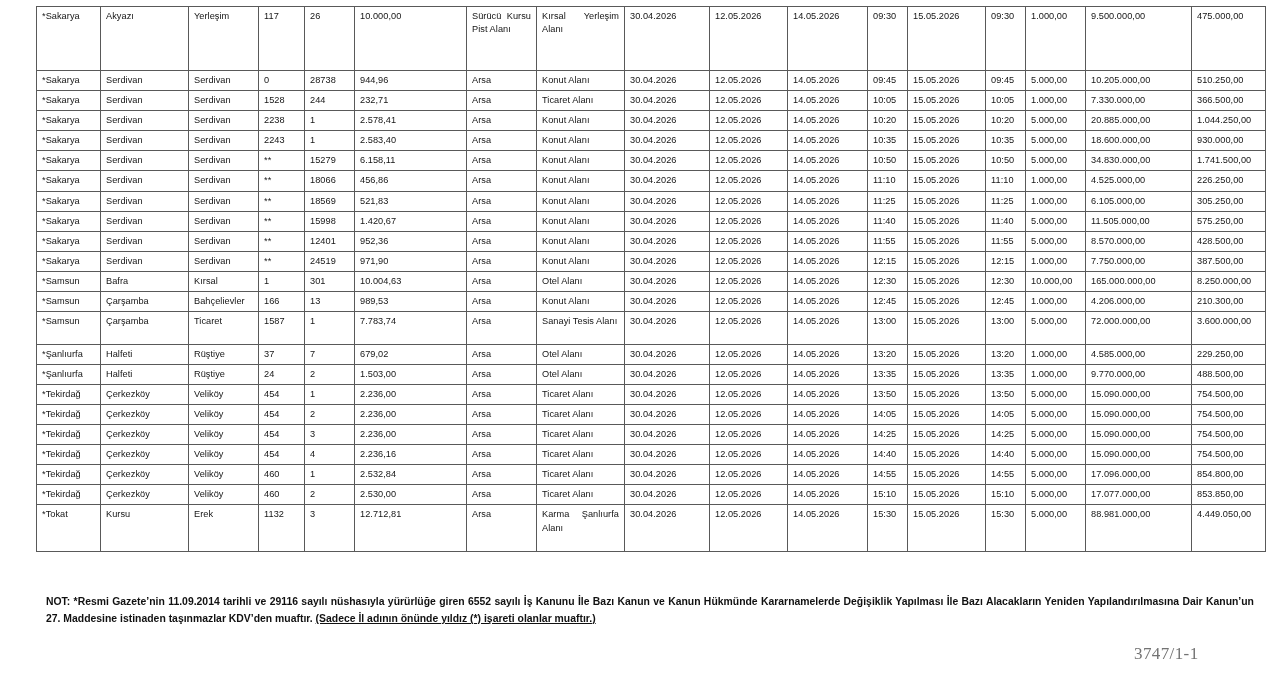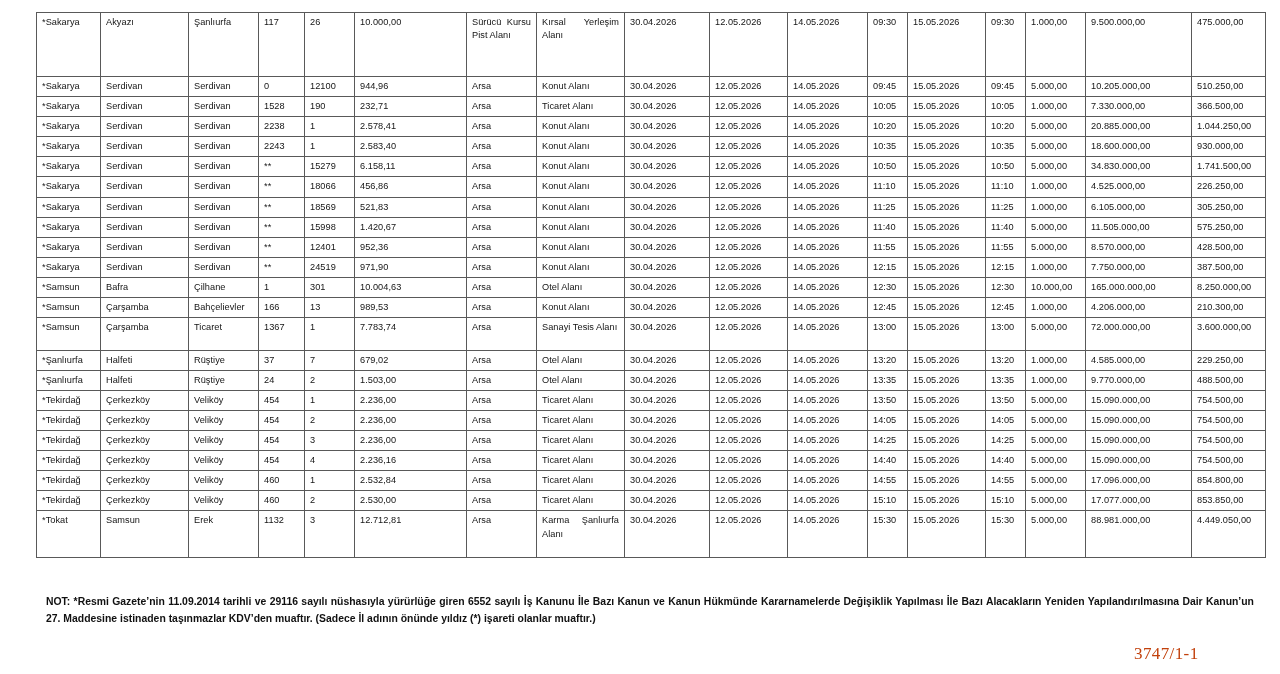--- a/index.html
+++ b/index.html
@@ -21,7 +21,7 @@
   .doc-table-wrap {
     position: absolute;
     left: 36px;
-    top: 12px;
+    top: 6px;
     width: 1229px;
   }
   table.listing {

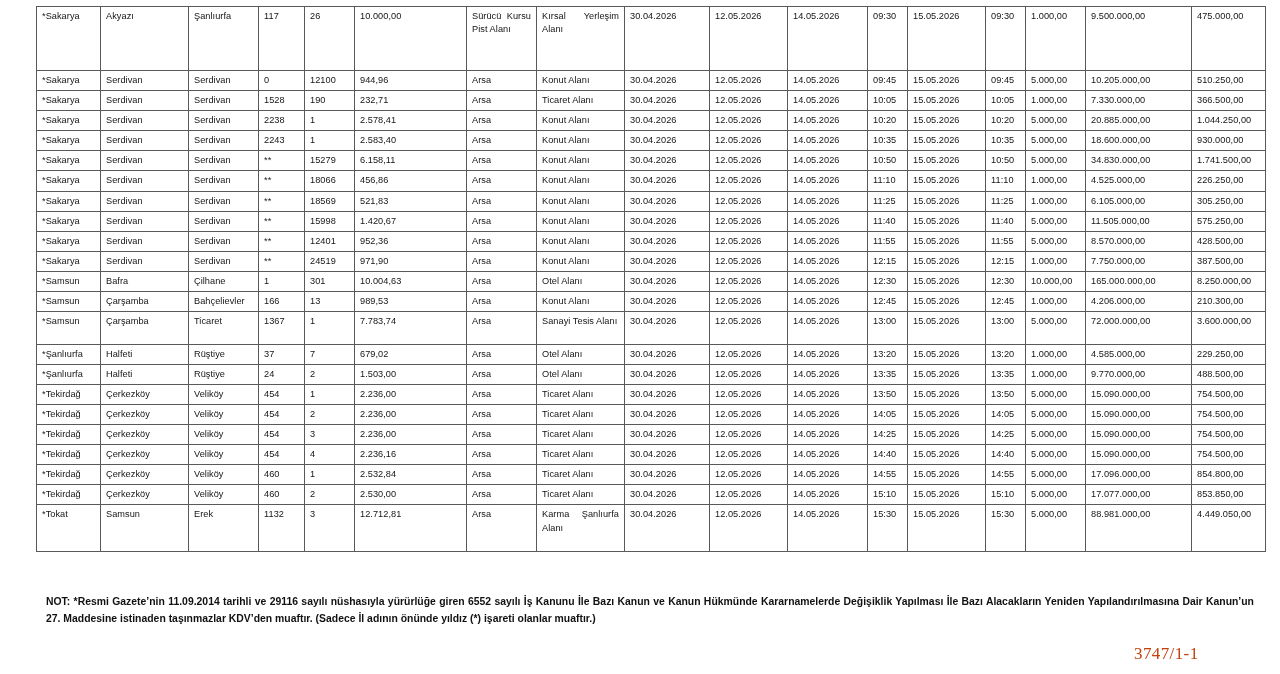--- a/index.html
+++ b/index.html
@@ -124,7 +124,7 @@
         <tr class="tall">
           <td>*Sakarya</td>
           <td>Akyazı</td>
-          <td>Şanlıurfa</td>
+          <td>Yerleşim</td>
           <td>117</td>
           <td>26</td>
           <td>10.000,00</td>

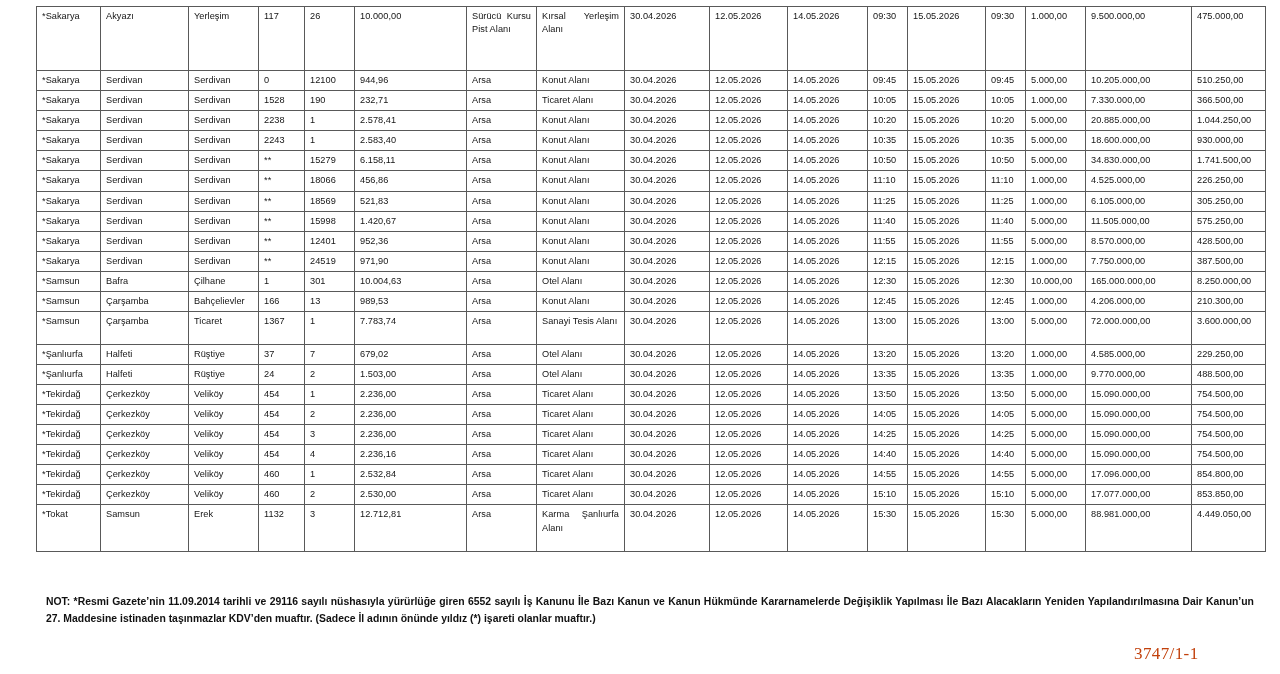--- a/index.html
+++ b/index.html
@@ -145,7 +145,7 @@
           <td>Serdivan</td>
           <td>Serdivan</td>
           <td>0</td>
-          <td>12100</td>
+          <td>28738</td>
           <td>944,96</td>
           <td class="justify-cell">Arsa</td>
           <td class="justify-cell">Konut Alanı</td>

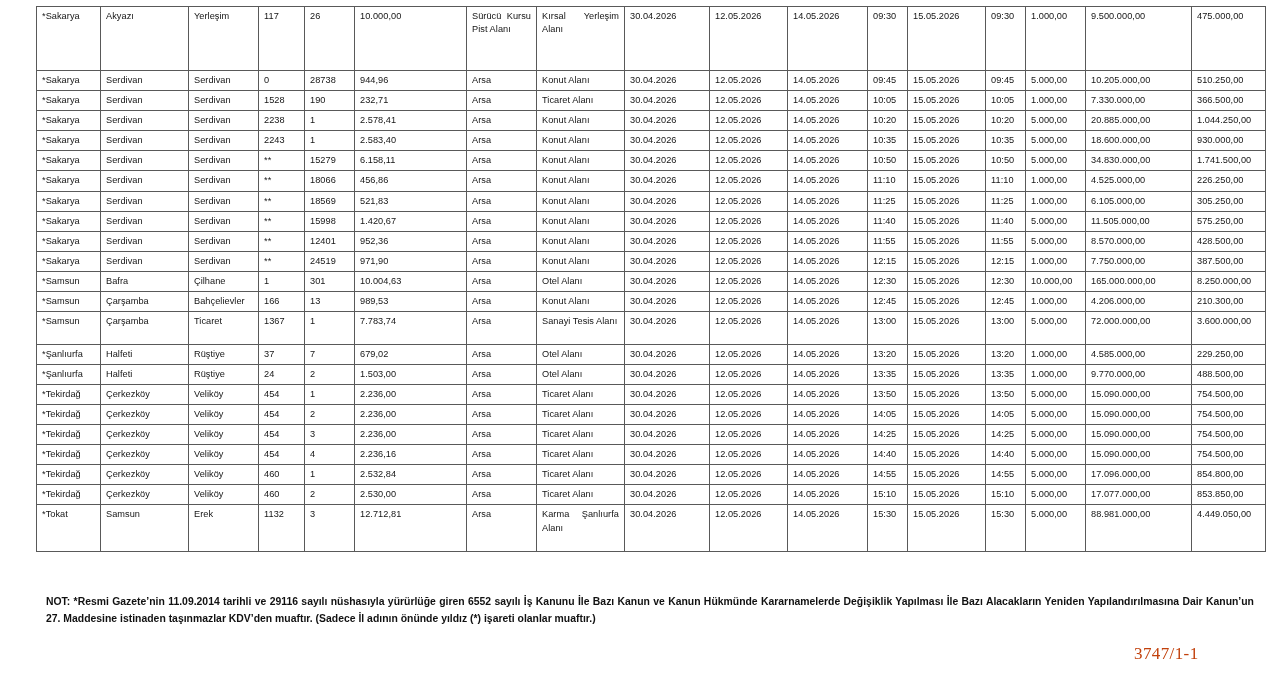--- a/index.html
+++ b/index.html
@@ -164,7 +164,7 @@
           <td>Serdivan</td>
           <td>Serdivan</td>
           <td>1528</td>
-          <td>190</td>
+          <td>244</td>
           <td>232,71</td>
           <td class="justify-cell">Arsa</td>
           <td class="justify-cell">Ticaret Alanı</td>

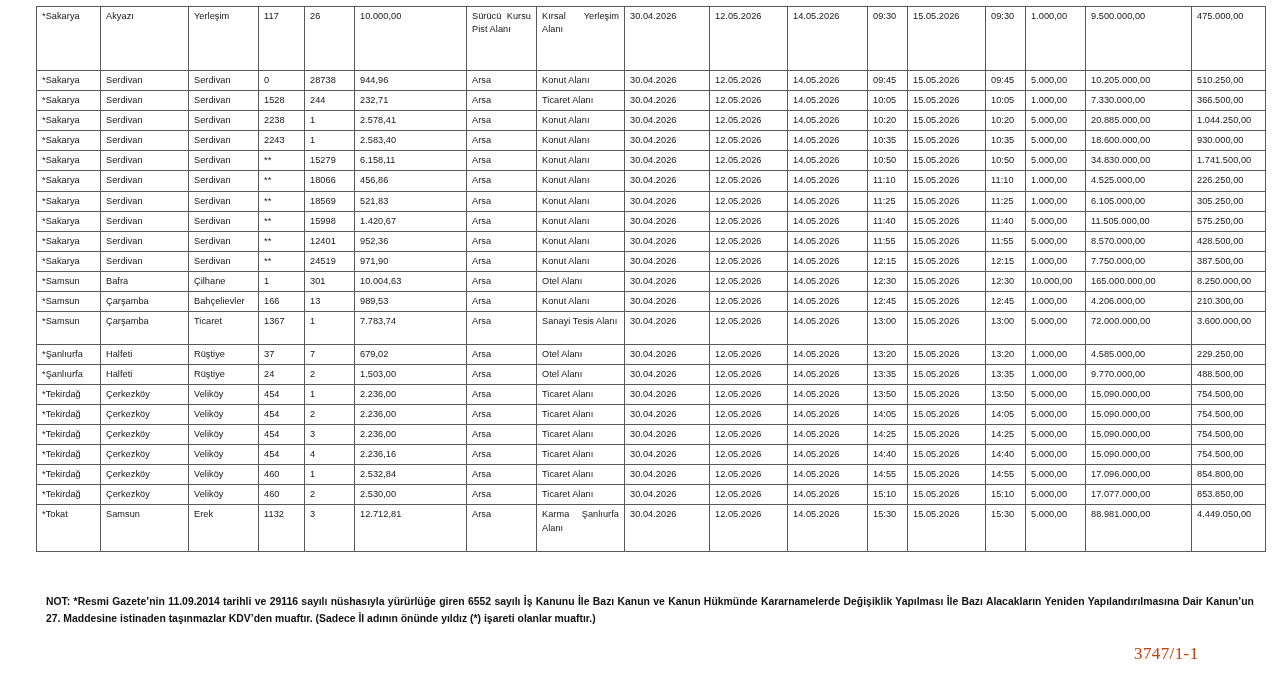--- a/index.html
+++ b/index.html
@@ -333,7 +333,7 @@
         <tr>
           <td>*Samsun</td>
           <td>Bafra</td>
-          <td>Çilhane</td>
+          <td>Kırsal</td>
           <td>1</td>
           <td>301</td>
           <td>10.004,63</td>

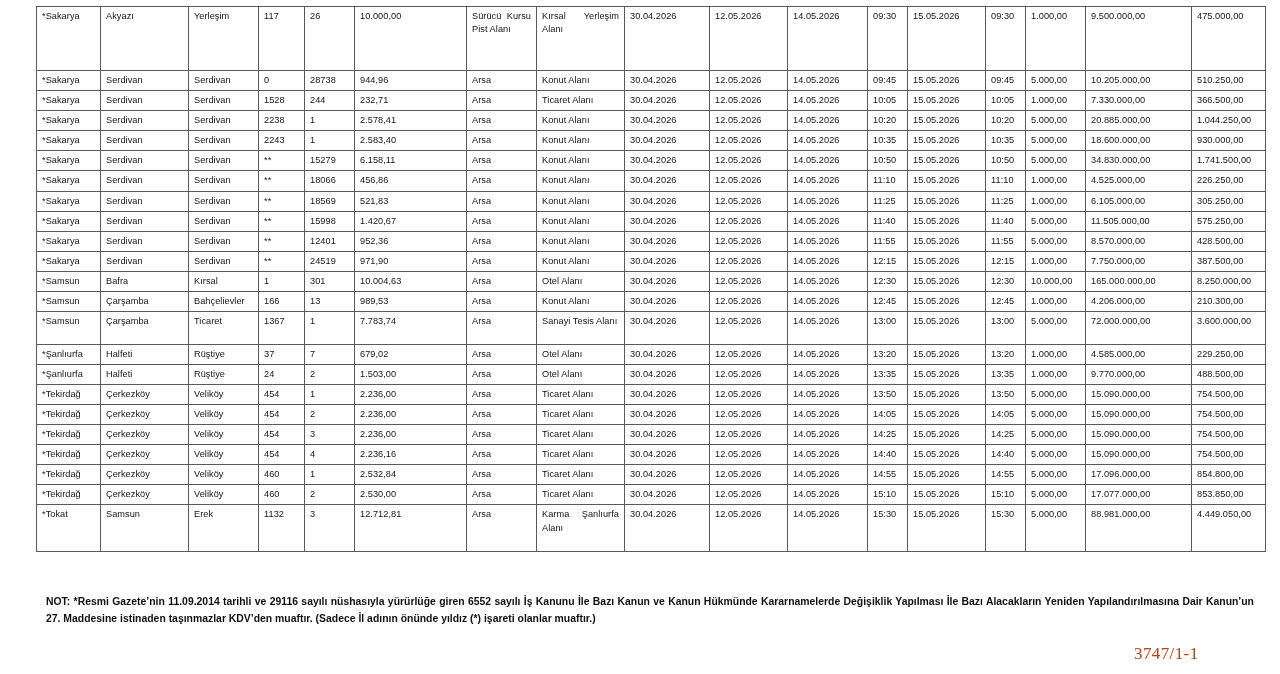--- a/index.html
+++ b/index.html
@@ -372,7 +372,7 @@
           <td>*Samsun</td>
           <td>Çarşamba</td>
           <td>Ticaret</td>
-          <td>1367</td>
+          <td>1587</td>
           <td>1</td>
           <td>7.783,74</td>
           <td class="justify-cell">Arsa</td>

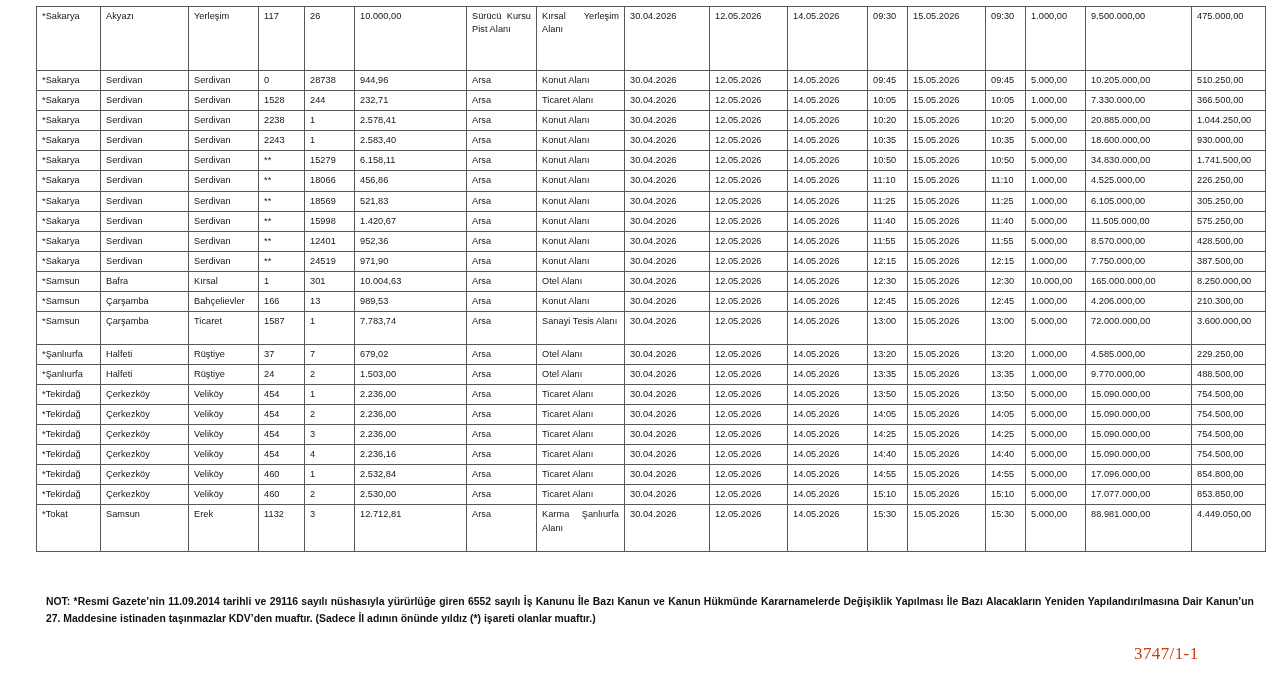--- a/index.html
+++ b/index.html
@@ -541,7 +541,7 @@
         </tr>
         <tr class="tall2">
           <td>*Tokat</td>
-          <td>Samsun</td>
+          <td>Kursu</td>
           <td>Erek</td>
           <td>1132</td>
           <td>3</td>

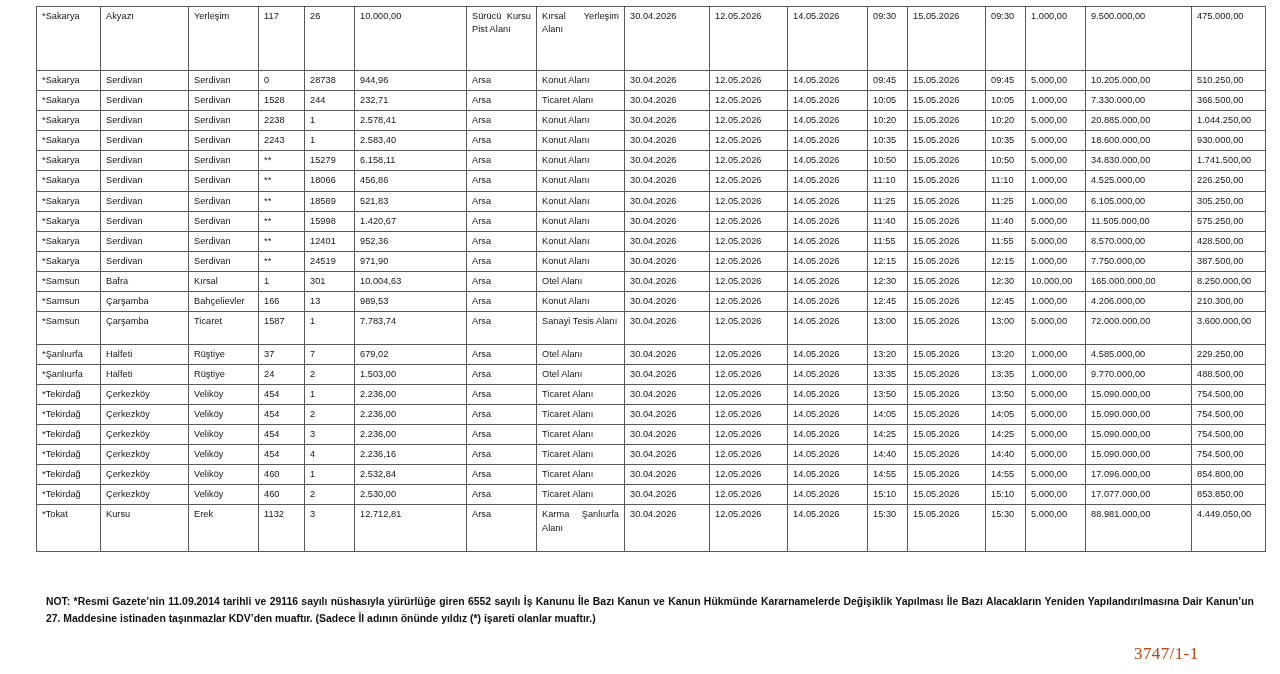--- a/index.html
+++ b/index.html
@@ -83,7 +83,7 @@
     color: #111111;
     letter-spacing: 0.01px;
   }
-  .note .u { }
+  .note .u { text-decoration: underline; }
 
   
   .page-ref {

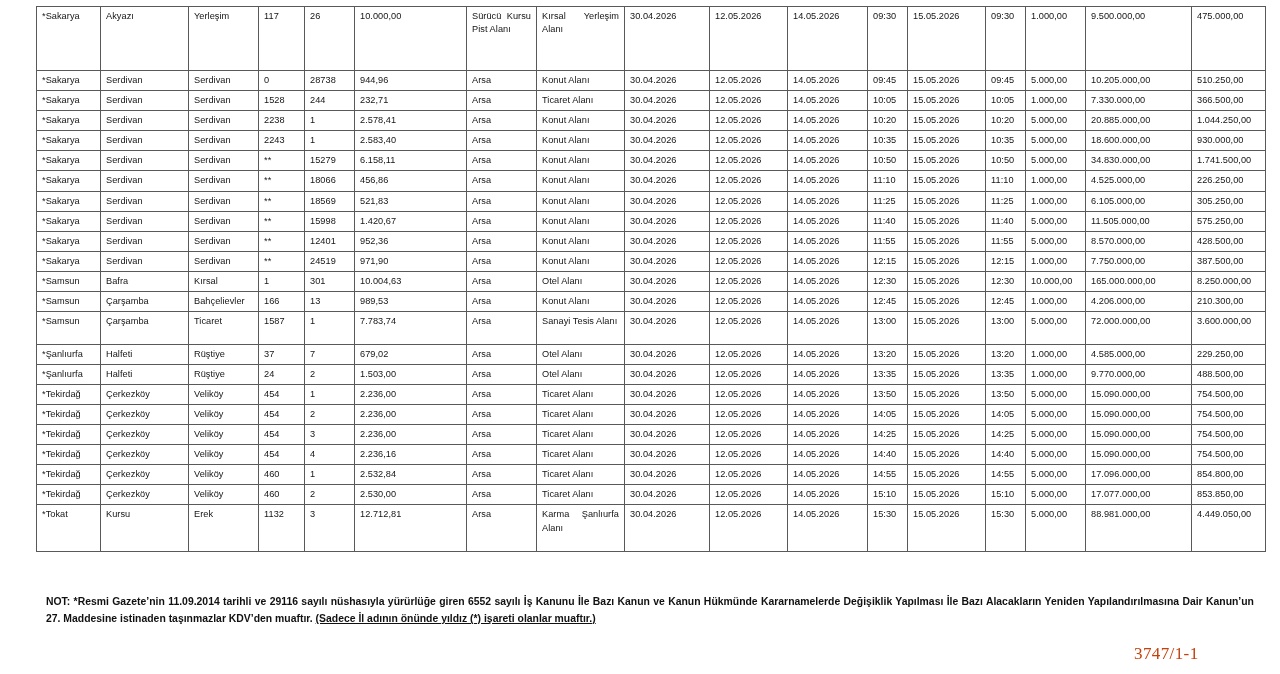--- a/index.html
+++ b/index.html
@@ -92,7 +92,7 @@
     top: 644px;
     font-family: "Liberation Serif", serif;
     font-size: 17px;
-    color: #c2410c;
+    color: #737373;
     letter-spacing: 0.4px;
   }
 </style>

